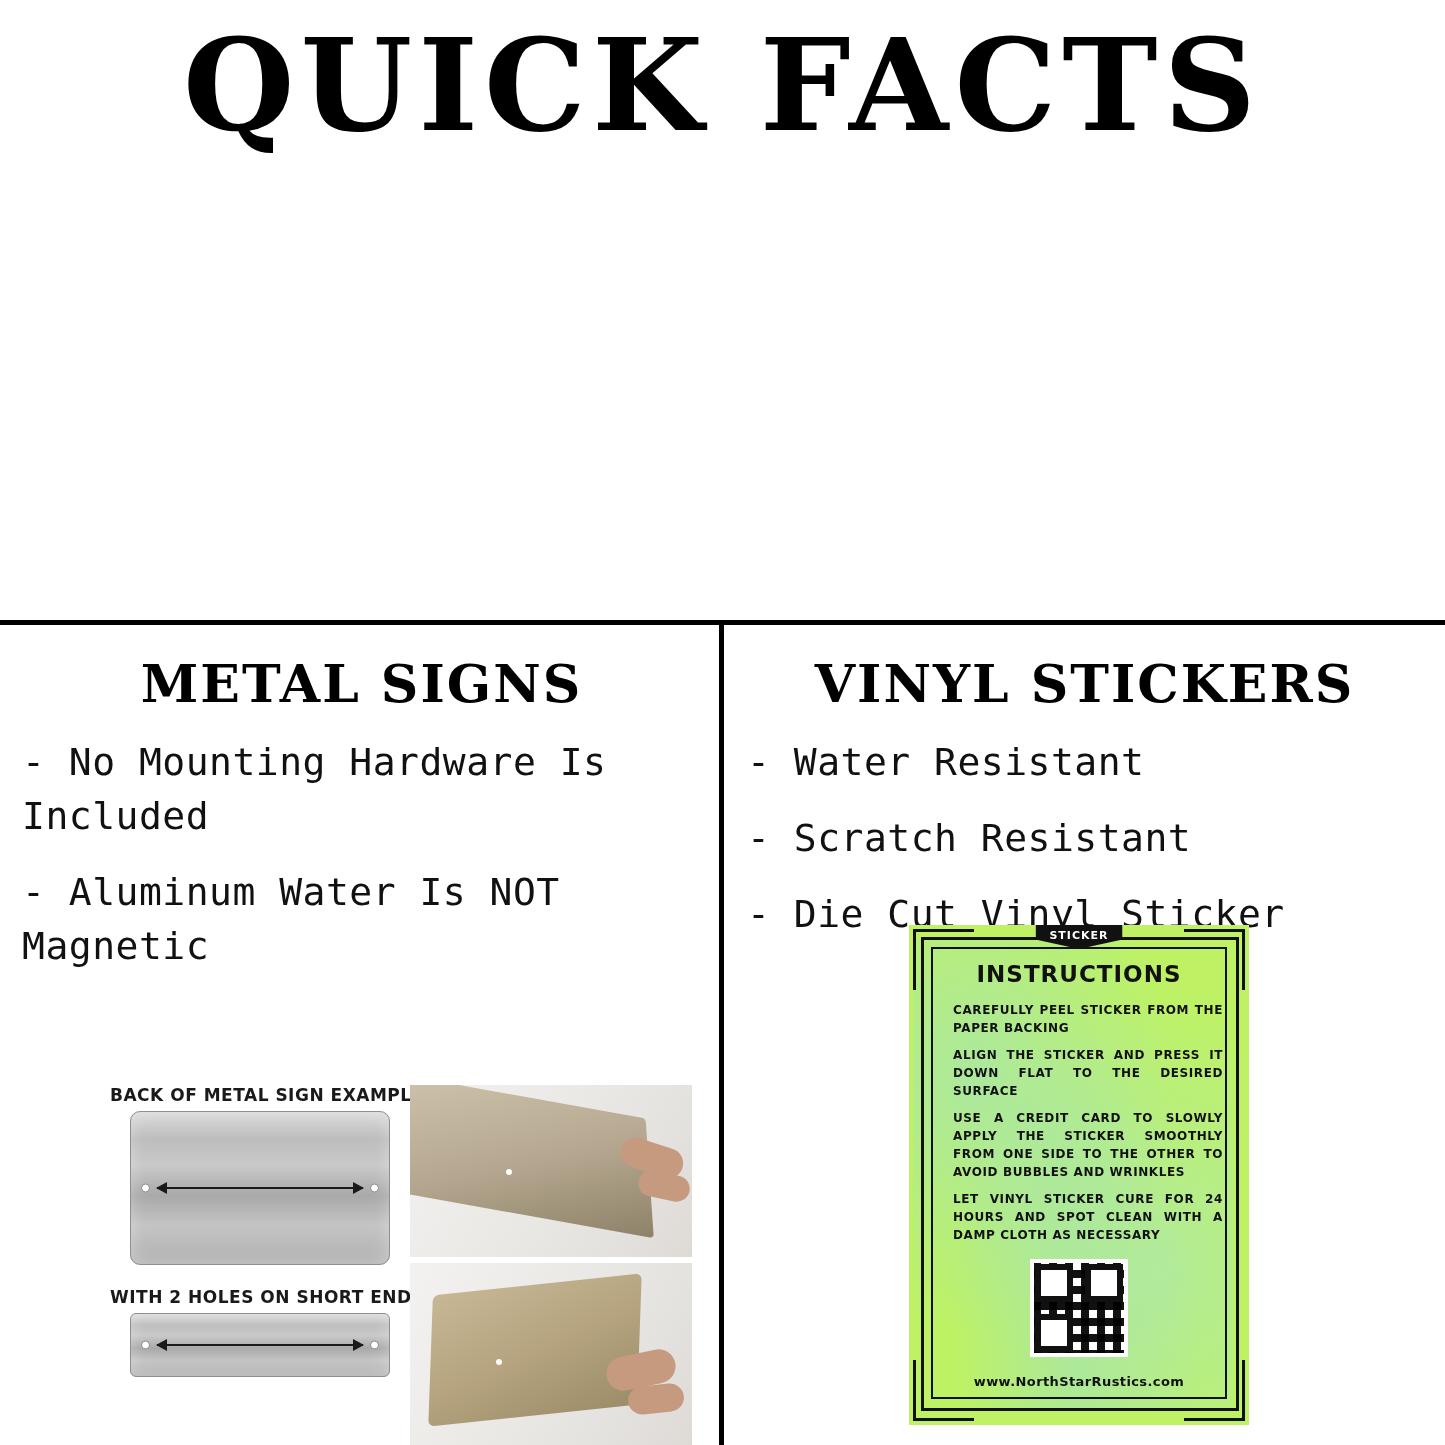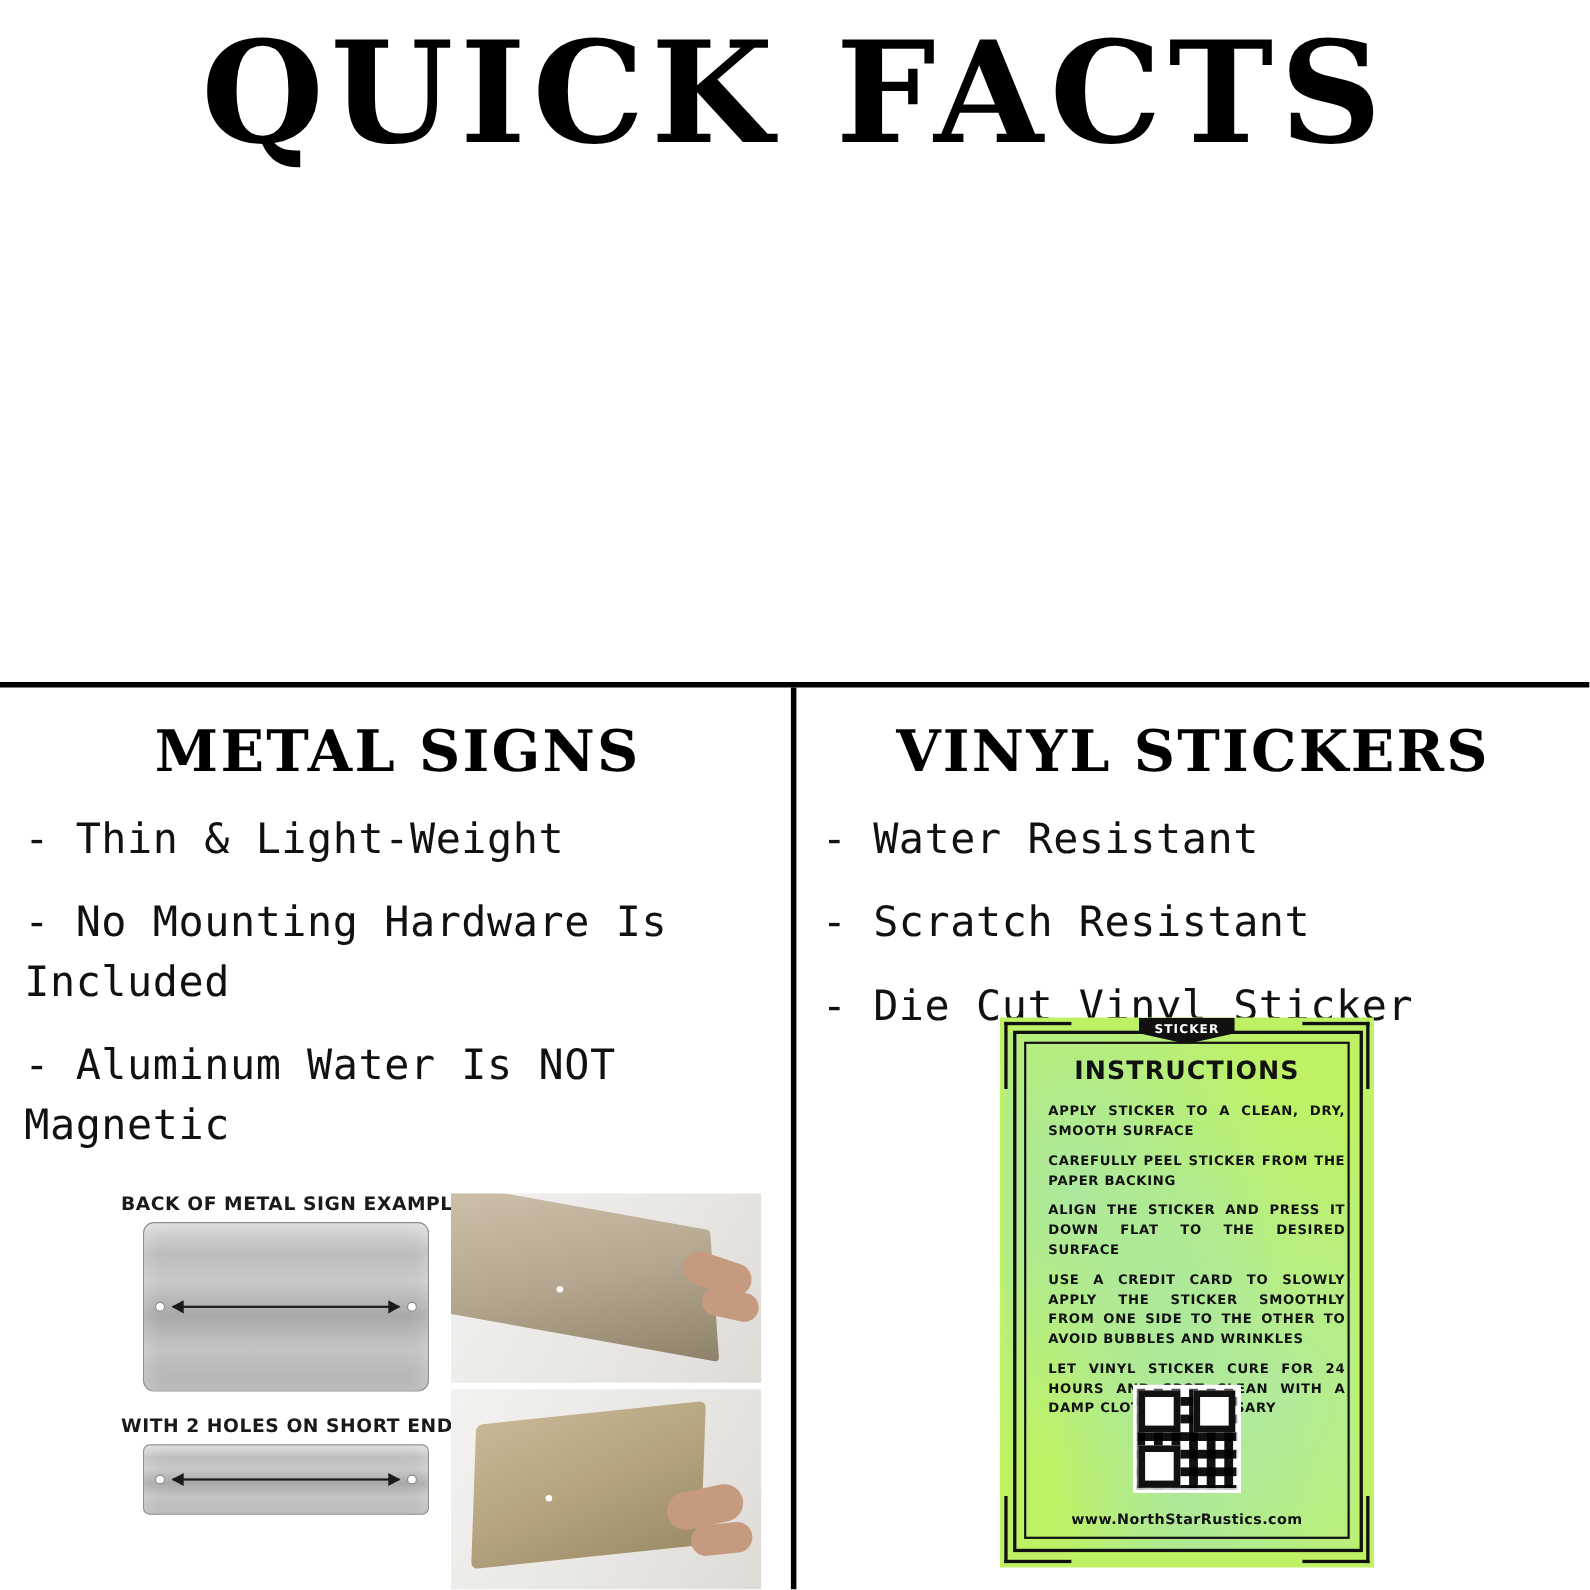--- a/index.html
+++ b/index.html
@@ -395,7 +395,6 @@
     <div class="col left">
       <h2 class="col-title">METAL SIGNS</h2>
       <ul>
-        <li>- Thin &amp; Light-Weight</li>
         <li>- No Mounting Hardware Is Included</li>
         <li>- Aluminum Water Is NOT Magnetic</li>
       </ul>

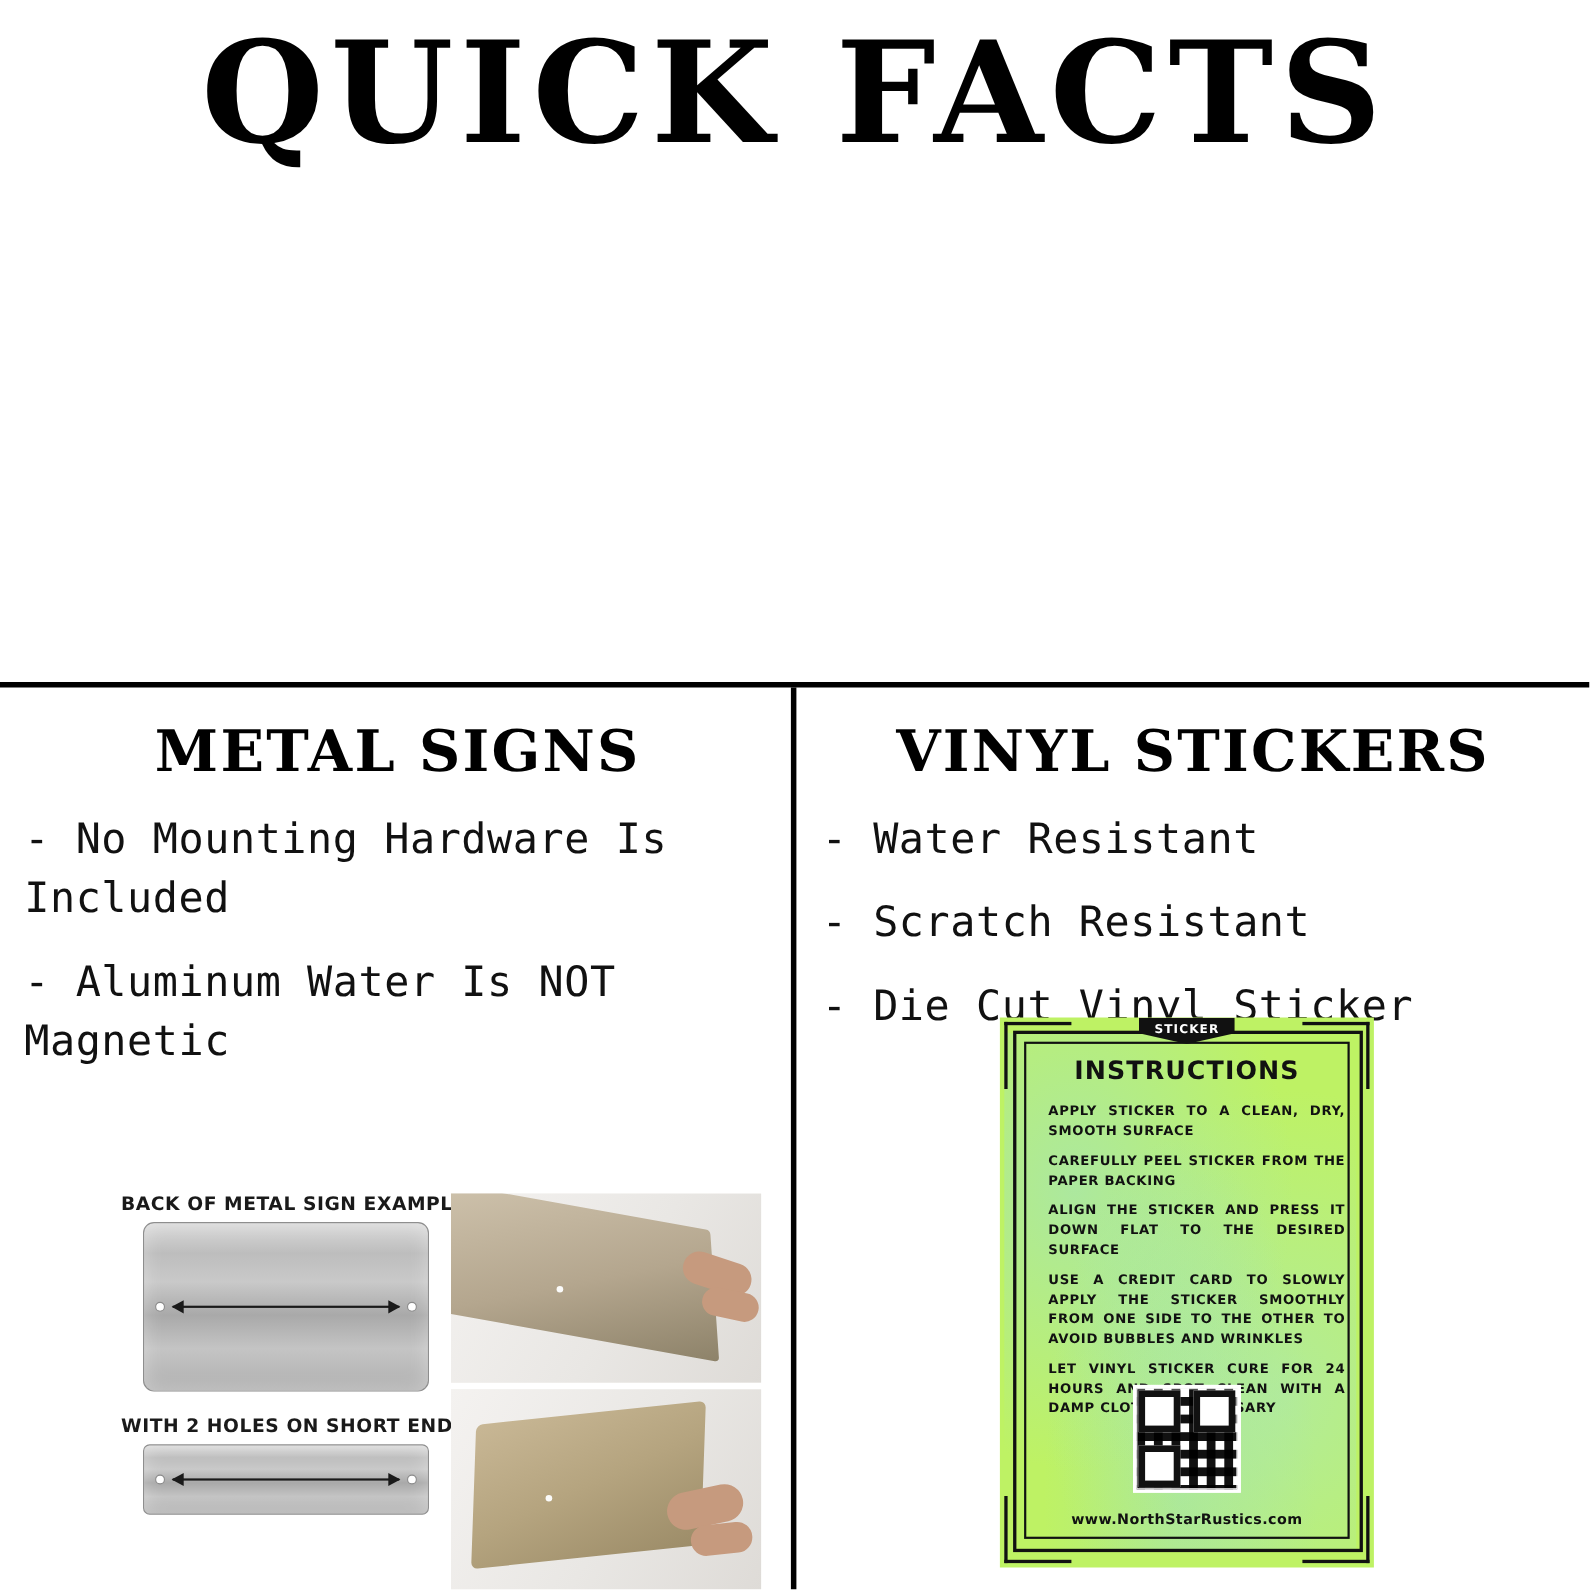--- a/index.html
+++ b/index.html
@@ -455,7 +455,6 @@
         <div class="sticker-heading">INSTRUCTIONS</div>
 
         <ul class="sticker-steps">
-          <li>APPLY STICKER TO A CLEAN, DRY, SMOOTH SURFACE</li>
           <li>CAREFULLY PEEL STICKER FROM THE PAPER BACKING</li>
           <li>ALIGN THE STICKER AND PRESS IT DOWN FLAT TO THE DESIRED SURFACE</li>
           <li>USE A CREDIT CARD TO SLOWLY APPLY THE STICKER SMOOTHLY FROM ONE SIDE TO THE OTHER TO AVOID BUBBLES AND WRINKLES</li>

